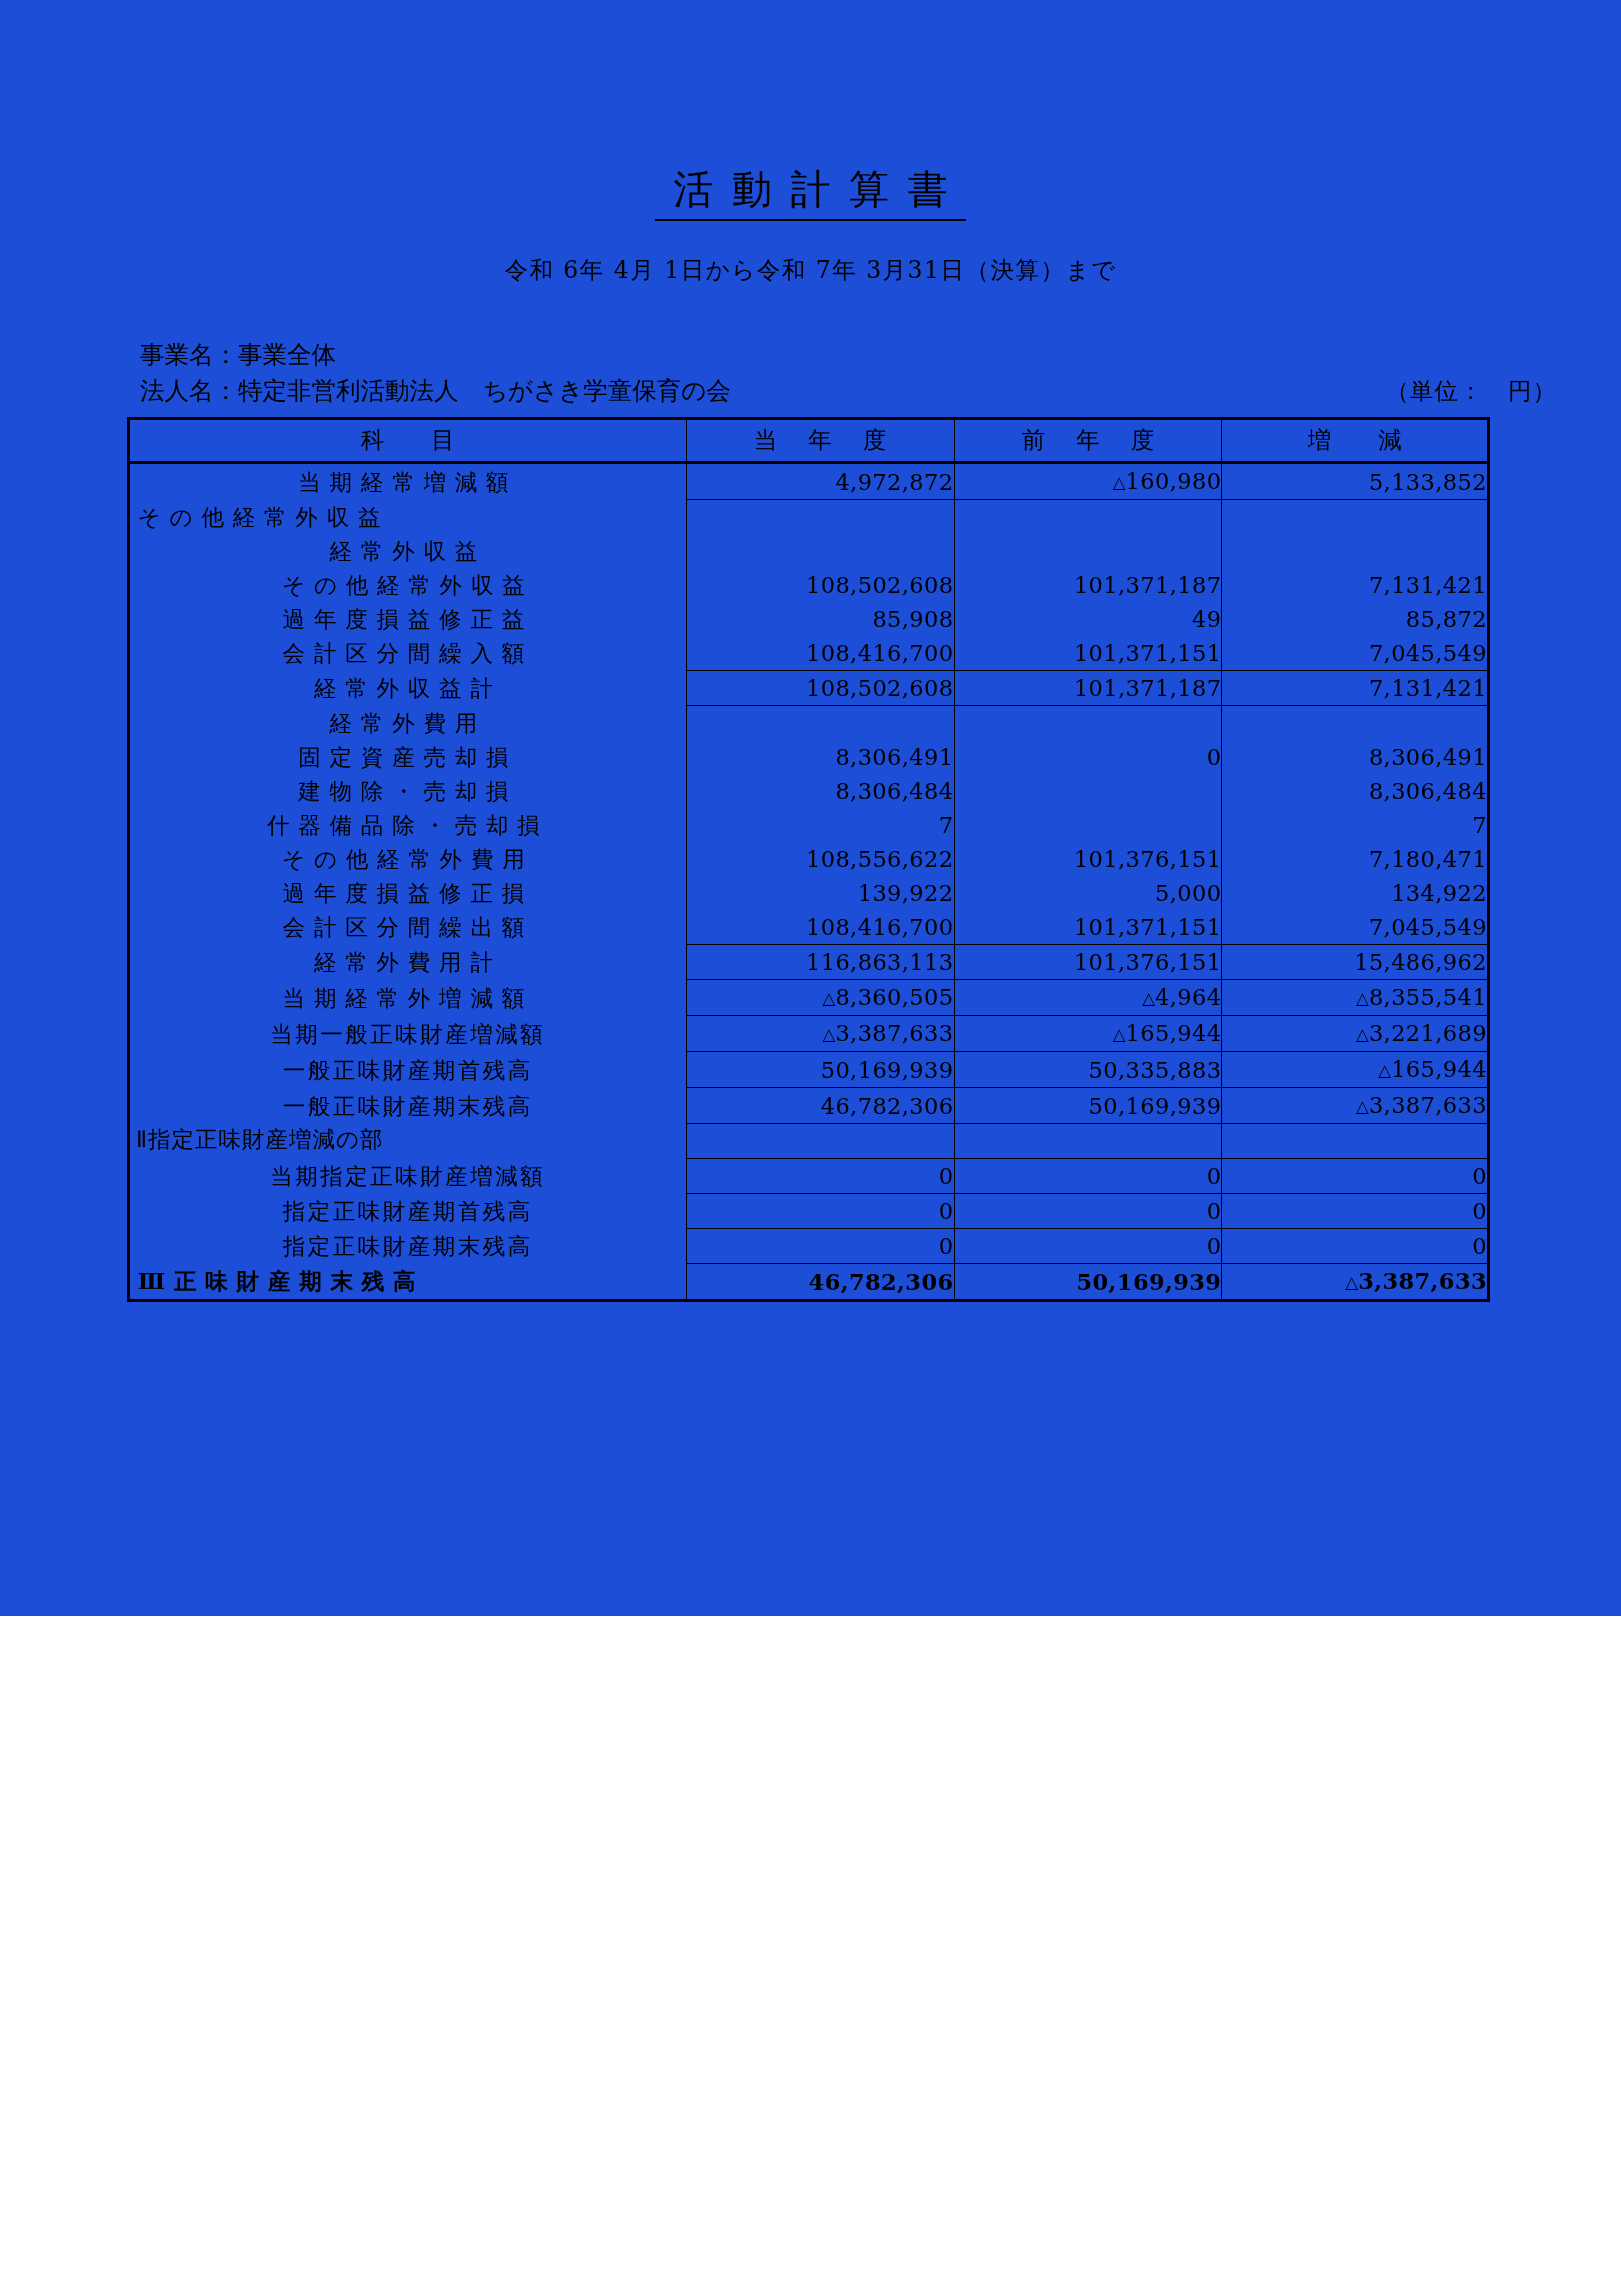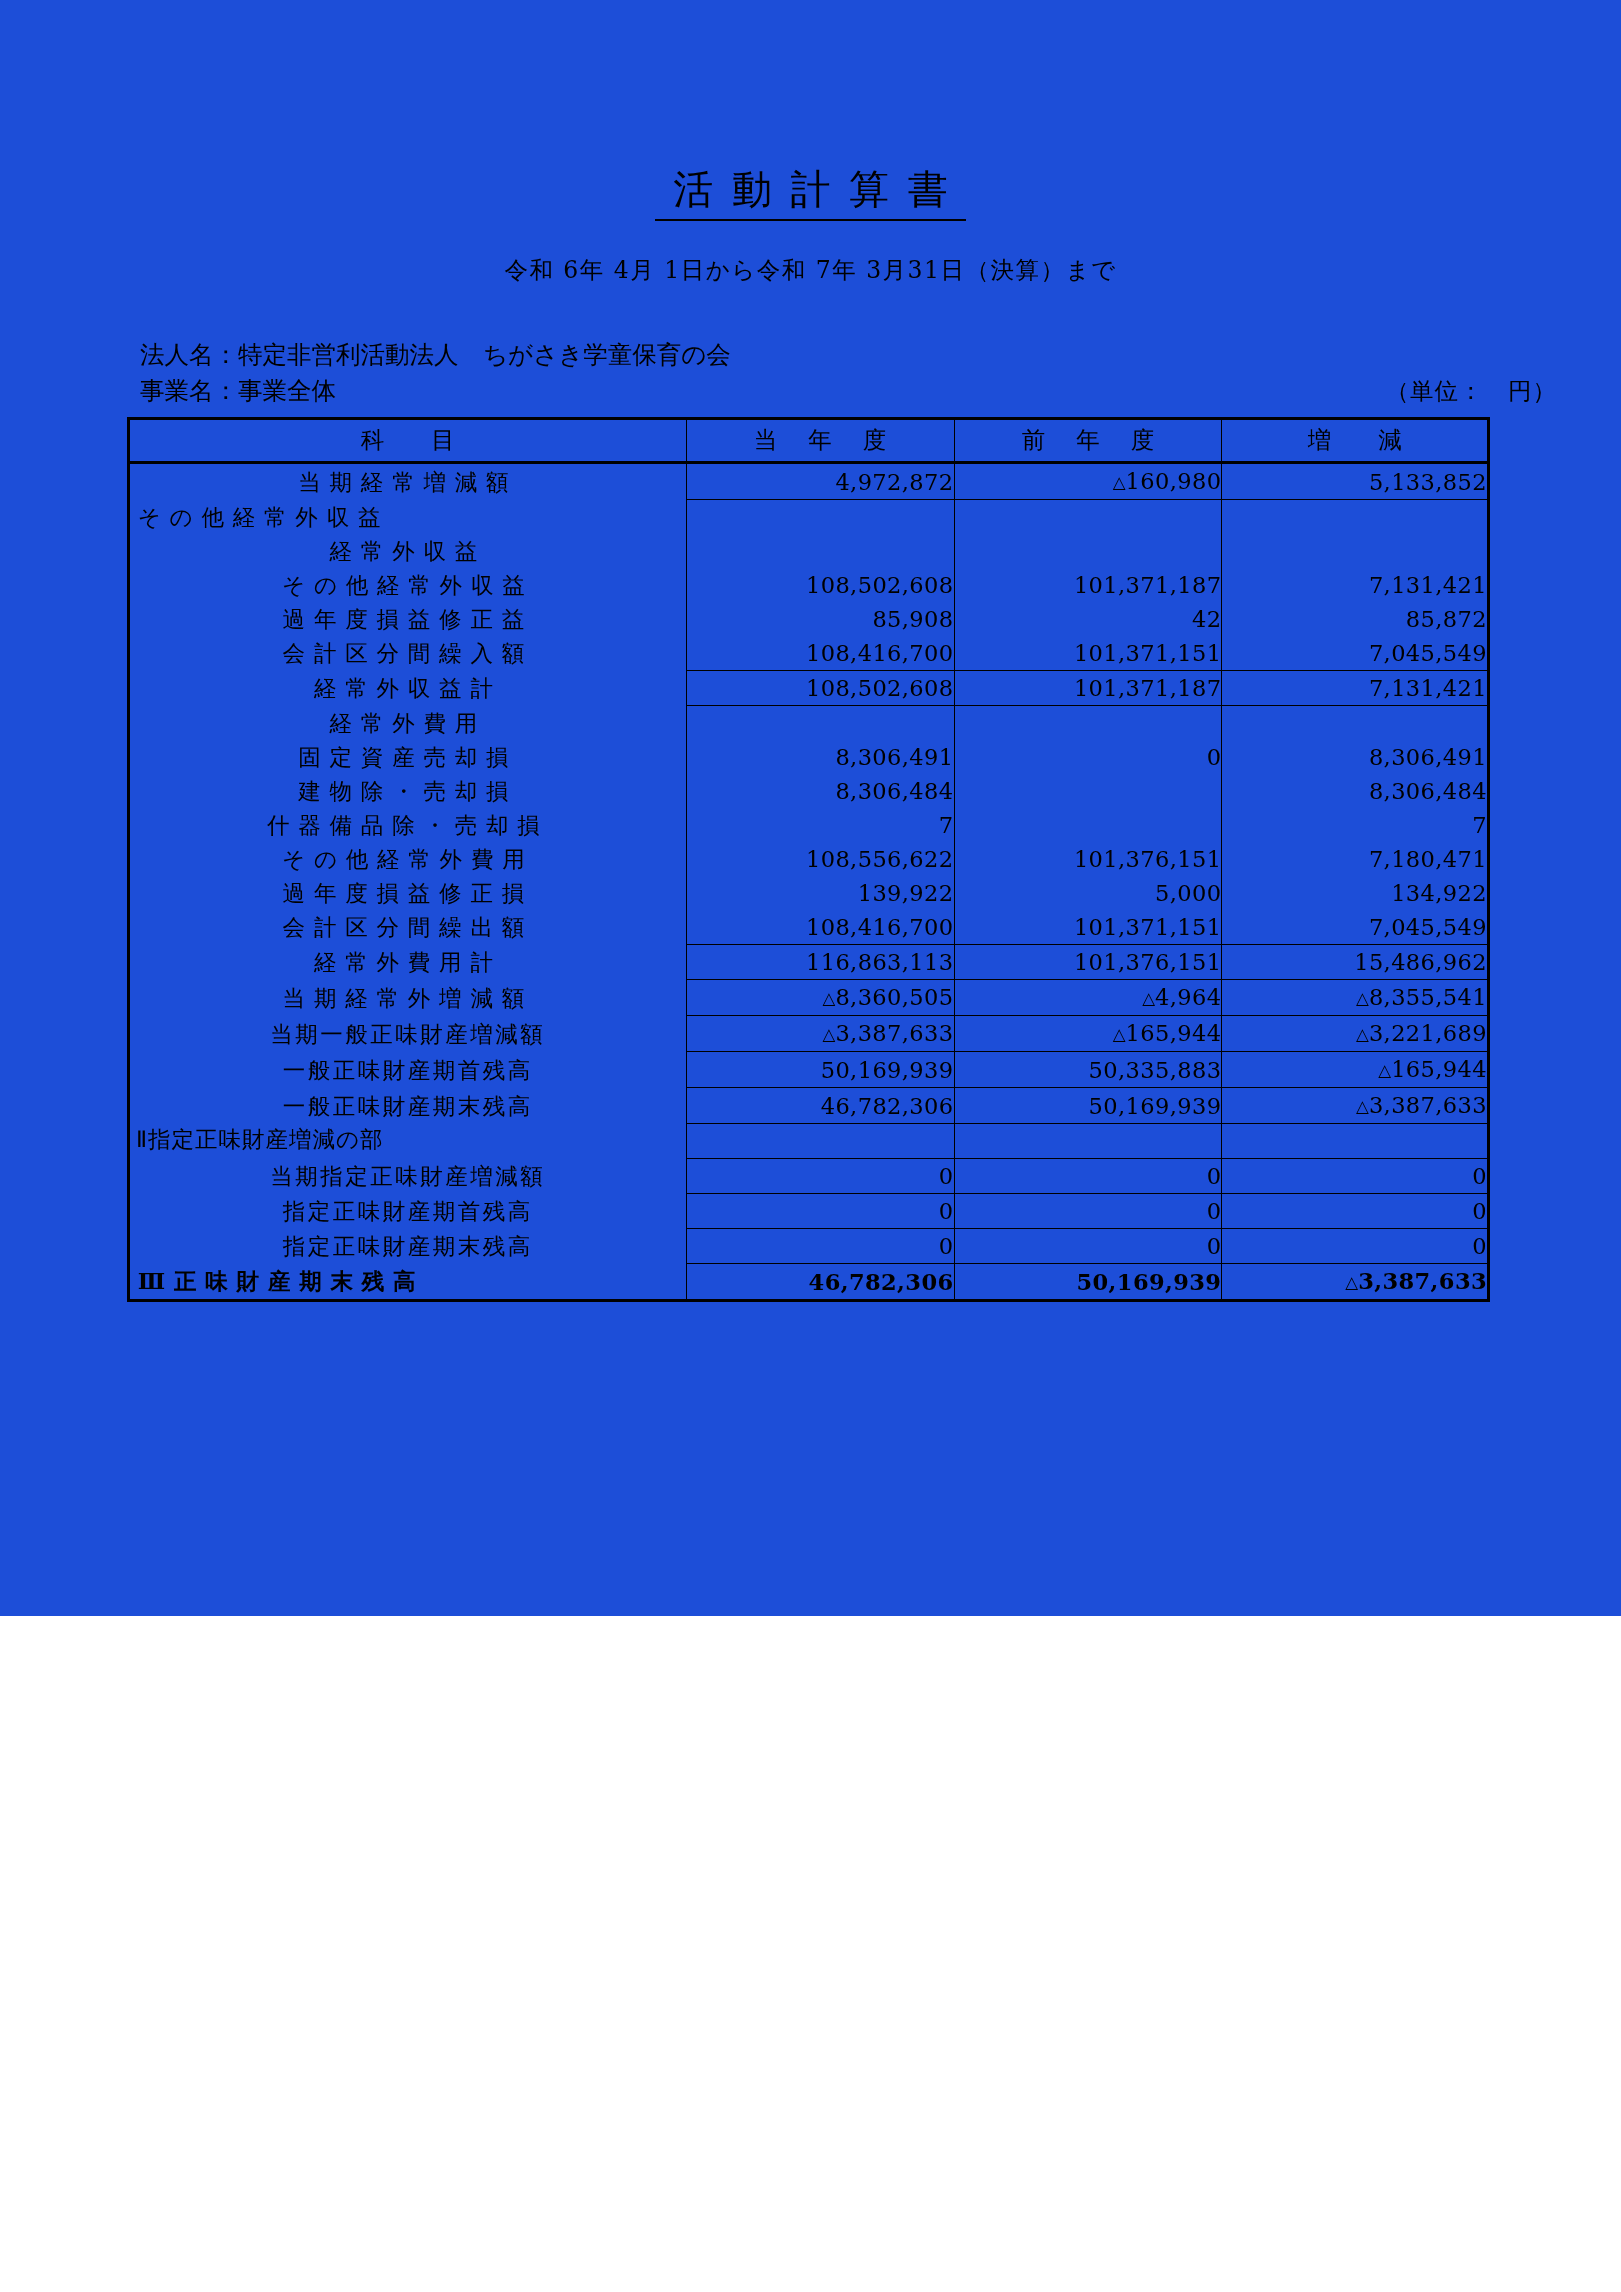--- a/index.html
+++ b/index.html
@@ -160,8 +160,8 @@
   <div class="doc-period">令和 6年 4月 1日から令和 7年 3月31日（決算）まで</div>
 
   <div class="info-block">
+    <div class="info-line">事業名：事業全体</div>
     <div class="info-line">法人名：特定非営利活動法人　ちがさき学童保育の会</div>
-    <div class="info-line">事業名：事業全体</div>
   </div>
 
   <div class="unit-line">（単位：　円）</div>

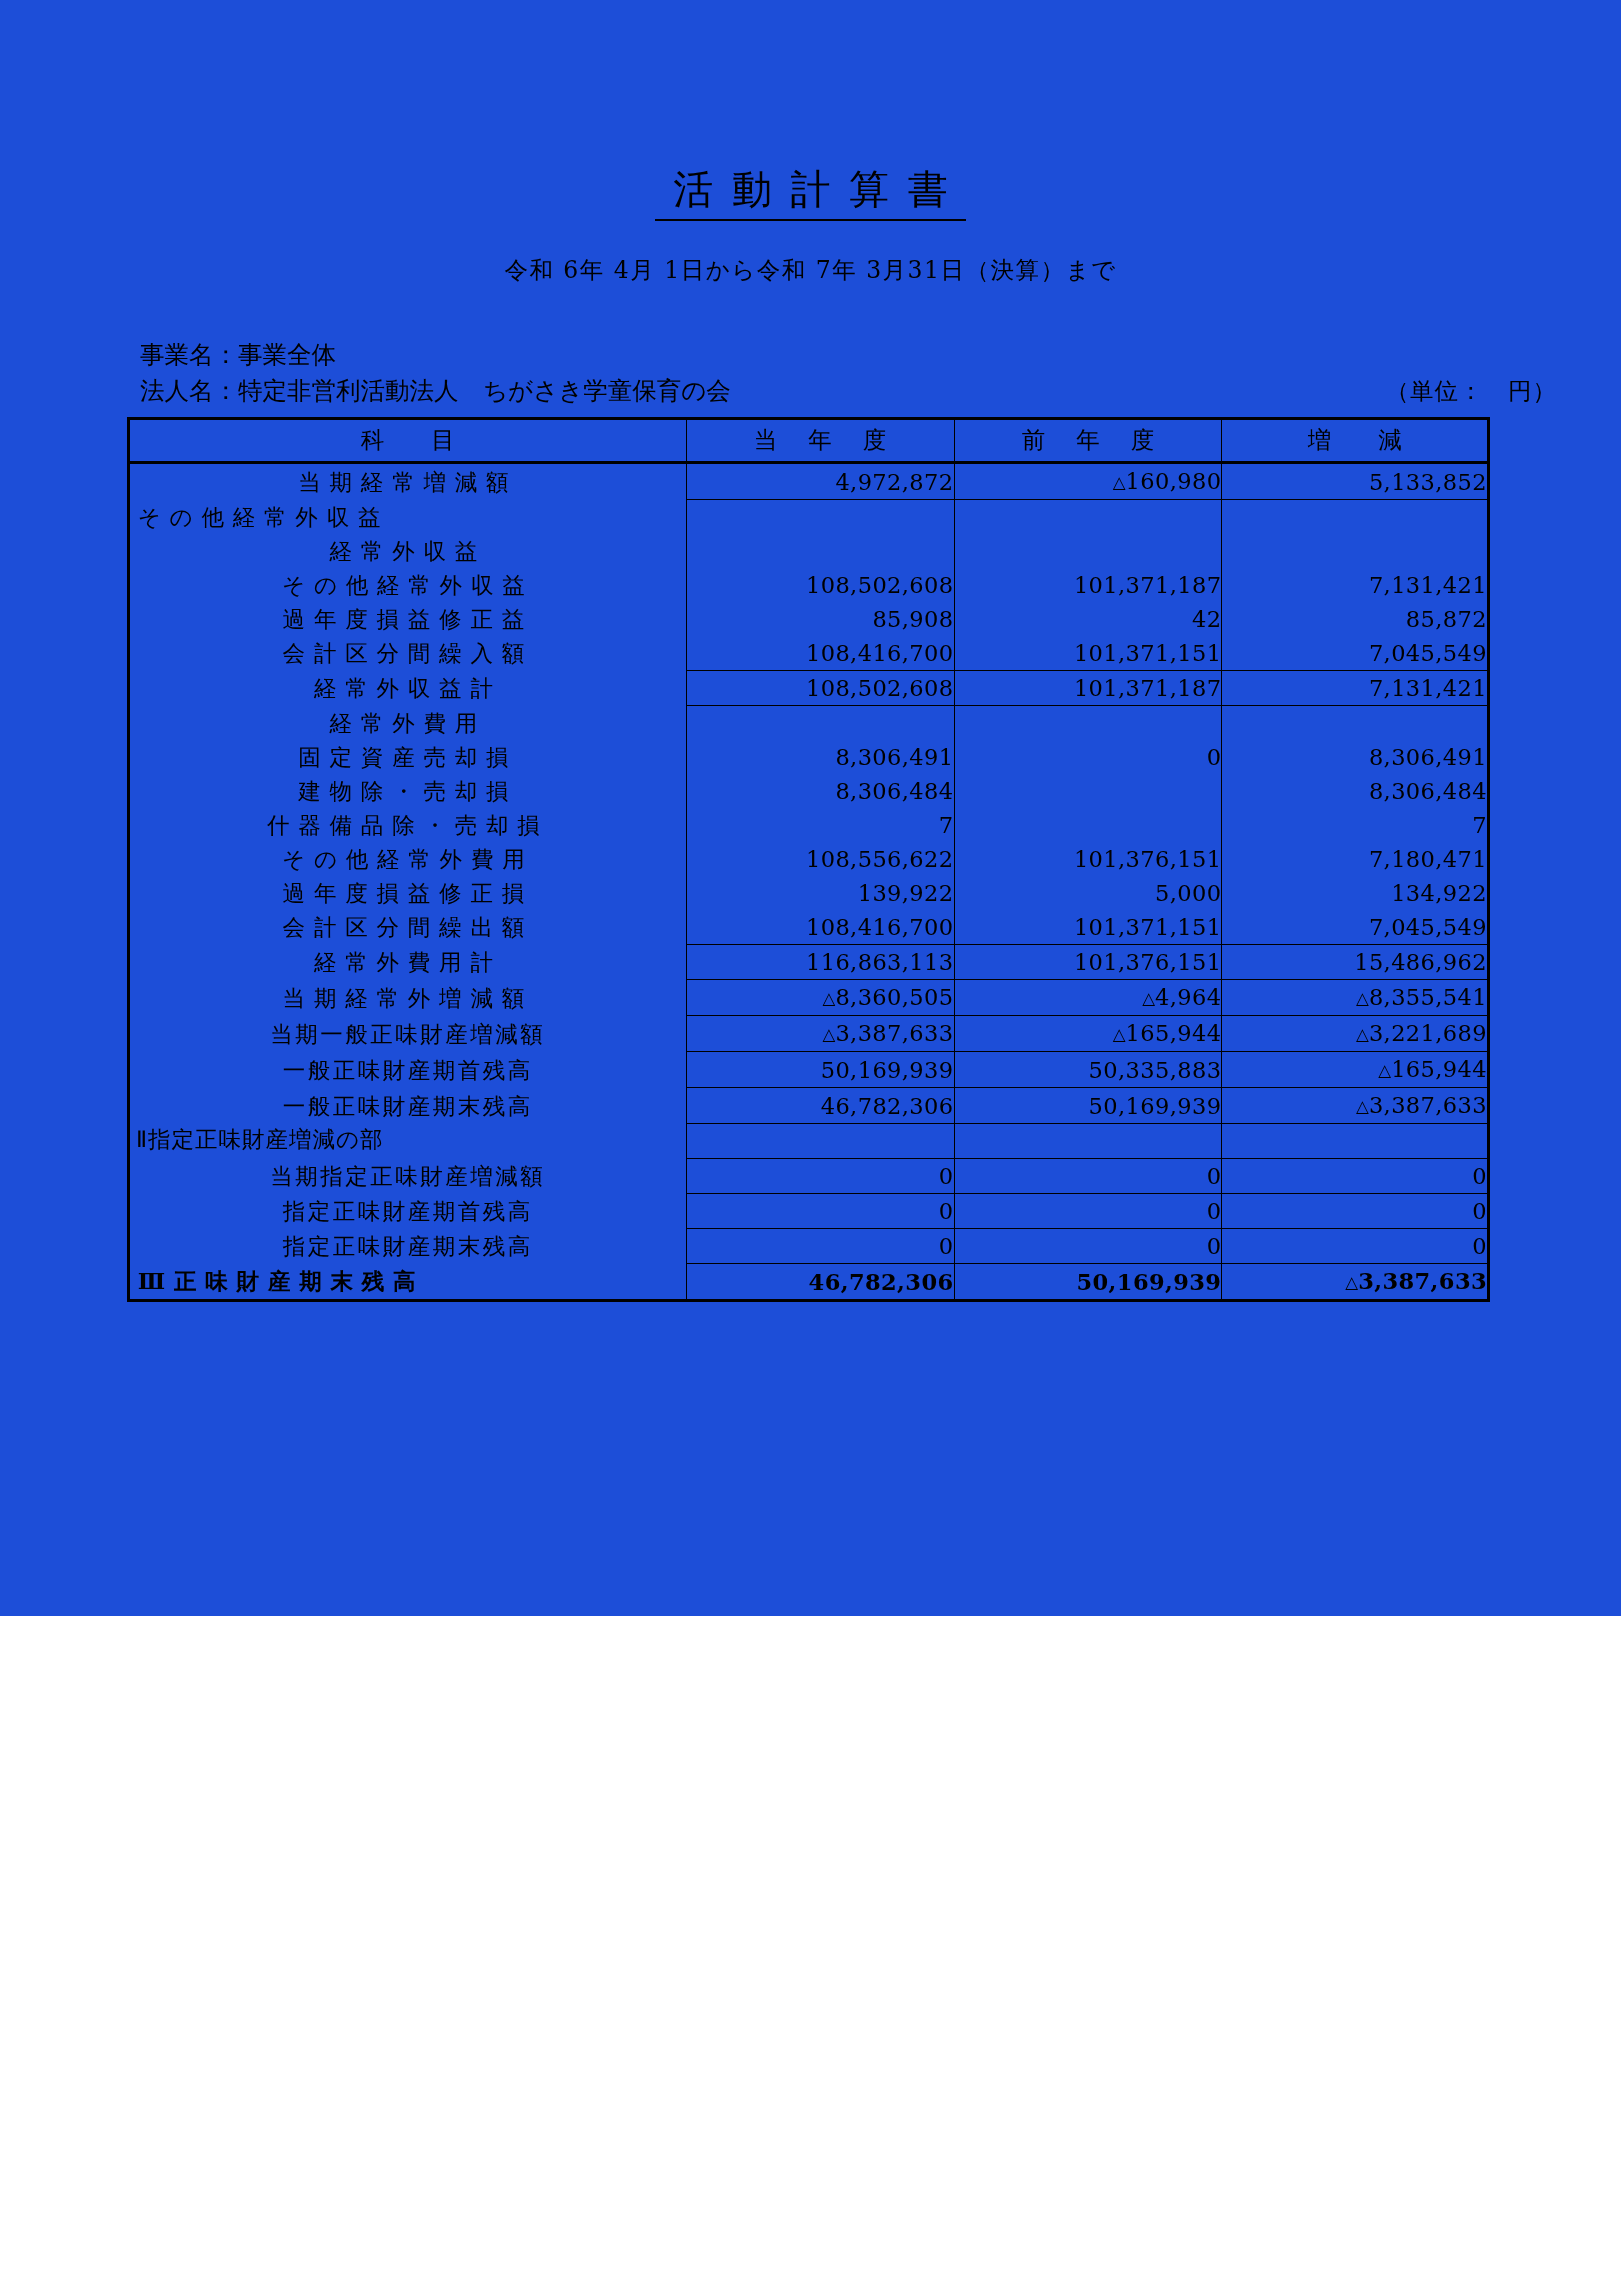--- a/index.html
+++ b/index.html
@@ -210,7 +210,7 @@
           <tr>
             <td class="item">過年度損益修正益</td>
             <td class="num">85,908</td>
-            <td class="num">42</td>
+            <td class="num">49</td>
             <td class="num">85,872</td>
           </tr>
           <tr>

